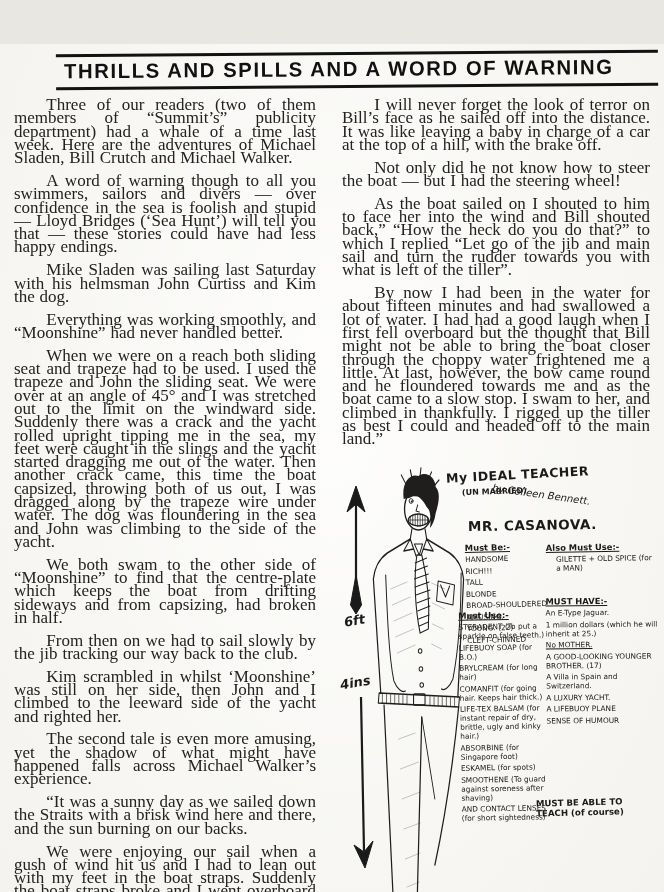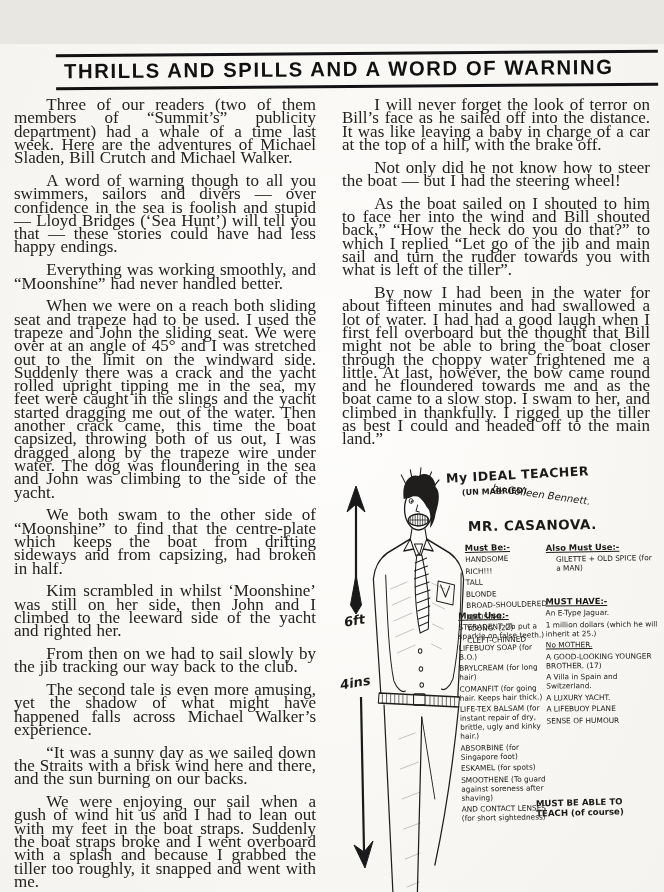--- a/index.html
+++ b/index.html
@@ -66,6 +66,7 @@
     <section class="col left">
       <p>Three of our readers (two of them members of “Summit’s” publicity department) had a whale of a time last week.  Here are the adventures of Michael Sladen, Bill Crutch and Michael Walker.</p>
       <p>A word of warning though to all you swimmers, sailors and divers — over confidence in the sea is foolish and stupid — Lloyd Bridges (‘Sea Hunt’) will tell you that — these stories could have had less happy endings.</p>
+      <p>Mike Sladen was sailing last Saturday with his helmsman John Curtiss and Kim the dog.</p>
       <p>Everything was working smoothly, and “Moonshine” had never handled better.</p>
       <p>When we were on a reach both sliding seat and trapeze had to be used.  I used the trapeze and John the sliding seat.  We were over at an angle of 45° and I was stretched out to the limit on the windward side.  Suddenly there was a crack and the yacht rolled upright tipping me in the sea, my feet were caught in the slings and the yacht started dragging me out of the water.  Then another crack came, this time the boat capsized, throwing both of us out, I was dragged along by the trapeze wire under water.  The dog was floundering in the sea and John was climbing to the side of the yacht.</p>
       <p>We both swam to the other side of “Moonshine” to find that the centre-plate which keeps the boat from drifting sideways and from capsizing, had broken in half.</p>

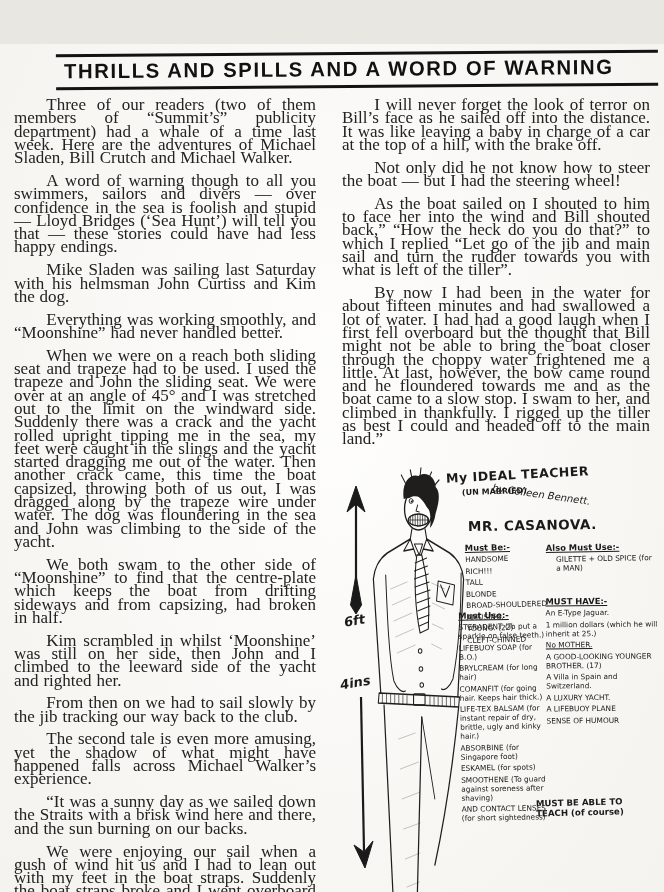--- a/index.html
+++ b/index.html
@@ -70,8 +70,8 @@
       <p>Everything was working smoothly, and “Moonshine” had never handled better.</p>
       <p>When we were on a reach both sliding seat and trapeze had to be used.  I used the trapeze and John the sliding seat.  We were over at an angle of 45° and I was stretched out to the limit on the windward side.  Suddenly there was a crack and the yacht rolled upright tipping me in the sea, my feet were caught in the slings and the yacht started dragging me out of the water.  Then another crack came, this time the boat capsized, throwing both of us out, I was dragged along by the trapeze wire under water.  The dog was floundering in the sea and John was climbing to the side of the yacht.</p>
       <p>We both swam to the other side of “Moonshine” to find that the centre-plate which keeps the boat from drifting sideways and from capsizing, had broken in half.</p>
+      <p>From then on we had to sail slowly by the jib tracking our way back to the club.</p>
       <p>Kim scrambled in whilst ‘Moonshine’ was still on her side, then John and I climbed to the leeward side of the yacht and righted her.</p>
-      <p>From then on we had to sail slowly by the jib tracking our way back to the club.</p>
       <p>The second tale is even more amusing, yet the shadow of what might have happened falls across Michael Walker’s experience.</p>
       <p>“It was a sunny day as we sailed down the Straits with a brisk wind here and there, and the sun burning on our backs.</p>
       <p>We were enjoying our sail when a gush of wind hit us and I had to lean out with my feet in the boat straps.  Suddenly the boat straps broke and I went overboard with a splash and because I grabbed the tiller too roughly, it snapped and went with me.</p>

